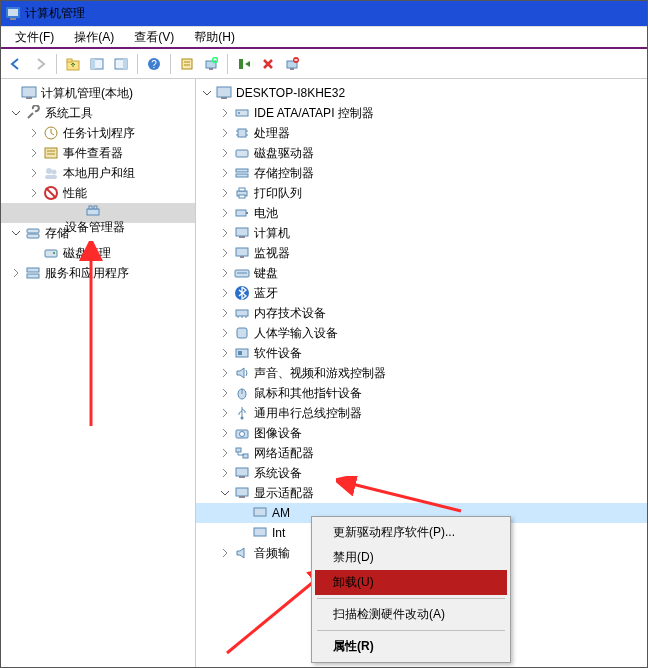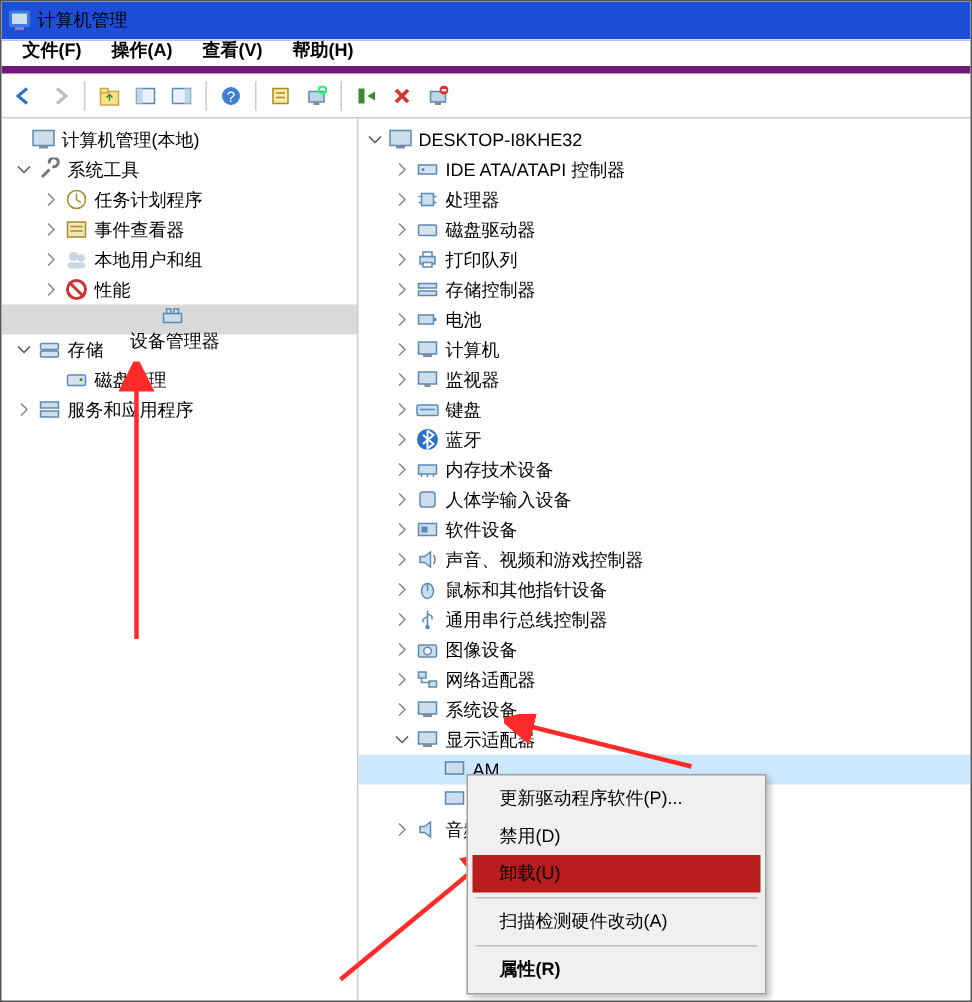--- a/index.html
+++ b/index.html
@@ -29,10 +29,9 @@
   .menubar {
     display: flex;
     height: 22px;
-    align-items: flex-end;
+    align-items: flex-start;
     padding: 0 4px;
-    border-bottom: 5px solid #701a75;
-    font-weight: bold;
+    border-bottom: 2px solid #701a75;
   }
   .menubar .menu-item {
     padding: 2px 10px;

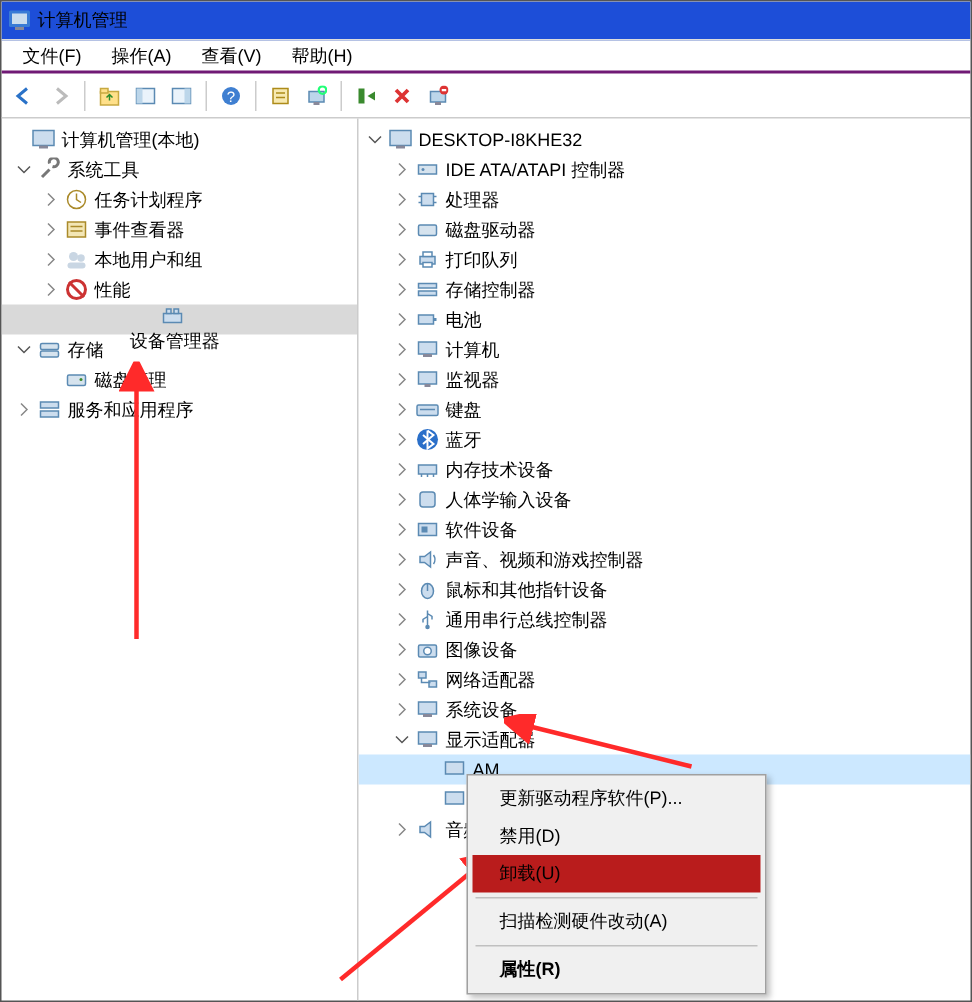--- a/index.html
+++ b/index.html
@@ -57,7 +57,7 @@
     height: calc(100% - 26px - 22px - 30px);
   }
   .left-pane {
-    width: 238px;
+    width: 195px;
     border-right: 1px solid #ccc;
     overflow: auto;
     padding-top: 4px;

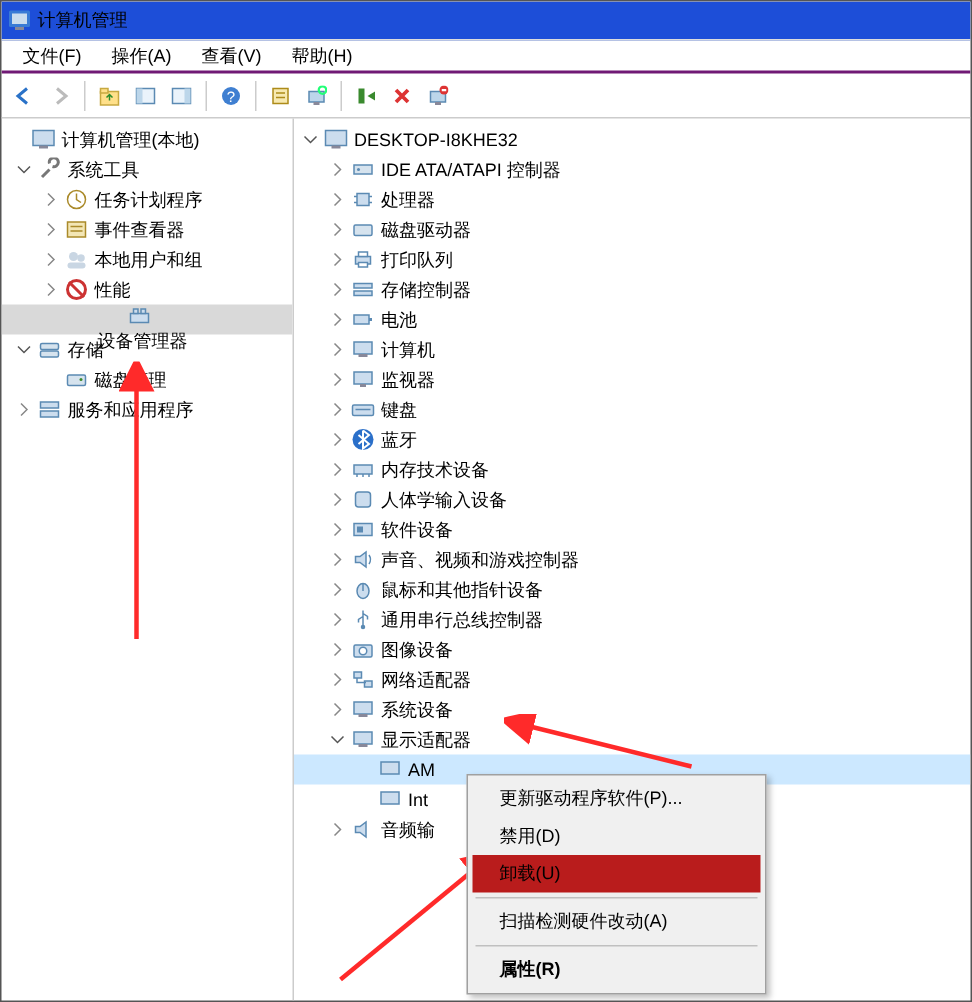--- a/index.html
+++ b/index.html
@@ -438,27 +438,27 @@
         </span>
         <span class="node-icon">
           <svg width="16" height="16">
+            <rect x="2" y="4" width="12" height="3" fill="#cde" stroke="#5b8ab3"></rect>
+            <rect x="2" y="9" width="12" height="3" fill="#cde" stroke="#5b8ab3"></rect>
+          </svg>
+        </span>
+        <span class="node-label">存储控制器</span>
+      </div>
+    <div class="tree-row">
+        <span class="indent" style="width:22px"></span>
+        <span class="expander">
+          <svg width="10" height="10">
+            <path d="M3 1 L7 5 L3 9" fill="none" stroke="#888"></path>
+          </svg>
+        </span>
+        <span class="node-icon">
+          <svg width="16" height="16">
             <rect x="3" y="6" width="10" height="5" fill="#cde" stroke="#5b8ab3"></rect>
             <rect x="5" y="3" width="6" height="3" fill="#fff" stroke="#5b8ab3"></rect>
             <rect x="5" y="10" width="6" height="3" fill="#fff" stroke="#5b8ab3"></rect>
           </svg>
         </span>
         <span class="node-label">打印队列</span>
-      </div>
-    <div class="tree-row">
-        <span class="indent" style="width:22px"></span>
-        <span class="expander">
-          <svg width="10" height="10">
-            <path d="M3 1 L7 5 L3 9" fill="none" stroke="#888"></path>
-          </svg>
-        </span>
-        <span class="node-icon">
-          <svg width="16" height="16">
-            <rect x="2" y="4" width="12" height="3" fill="#cde" stroke="#5b8ab3"></rect>
-            <rect x="2" y="9" width="12" height="3" fill="#cde" stroke="#5b8ab3"></rect>
-          </svg>
-        </span>
-        <span class="node-label">存储控制器</span>
       </div>
     <div class="tree-row">
         <span class="indent" style="width:22px"></span>

